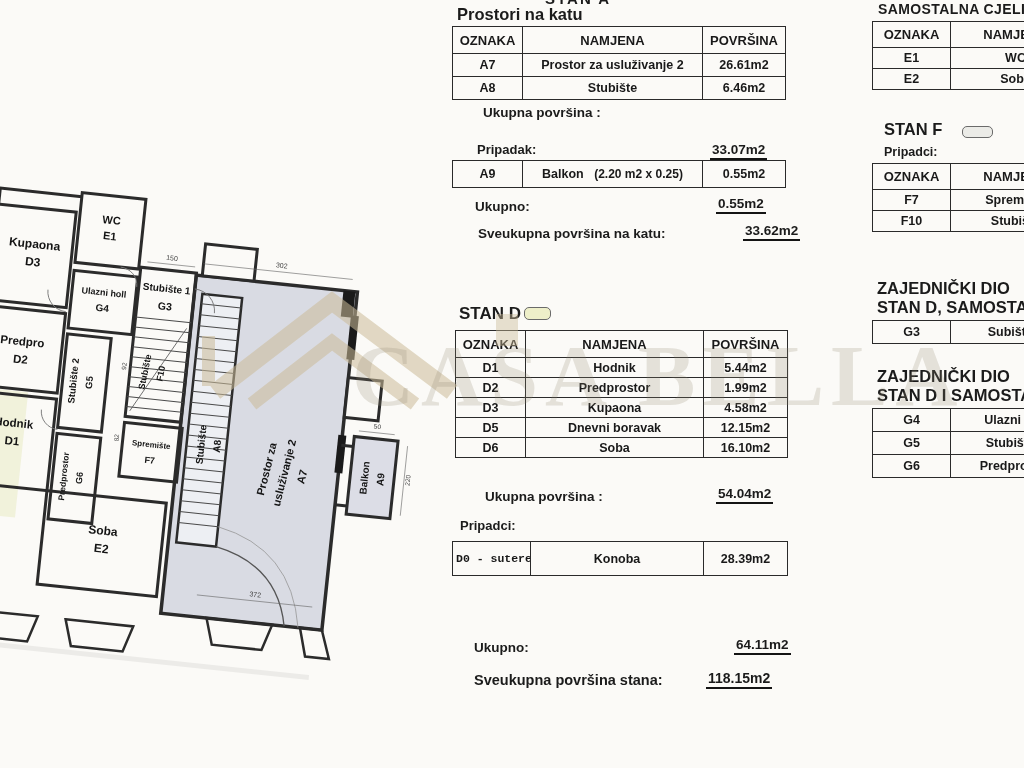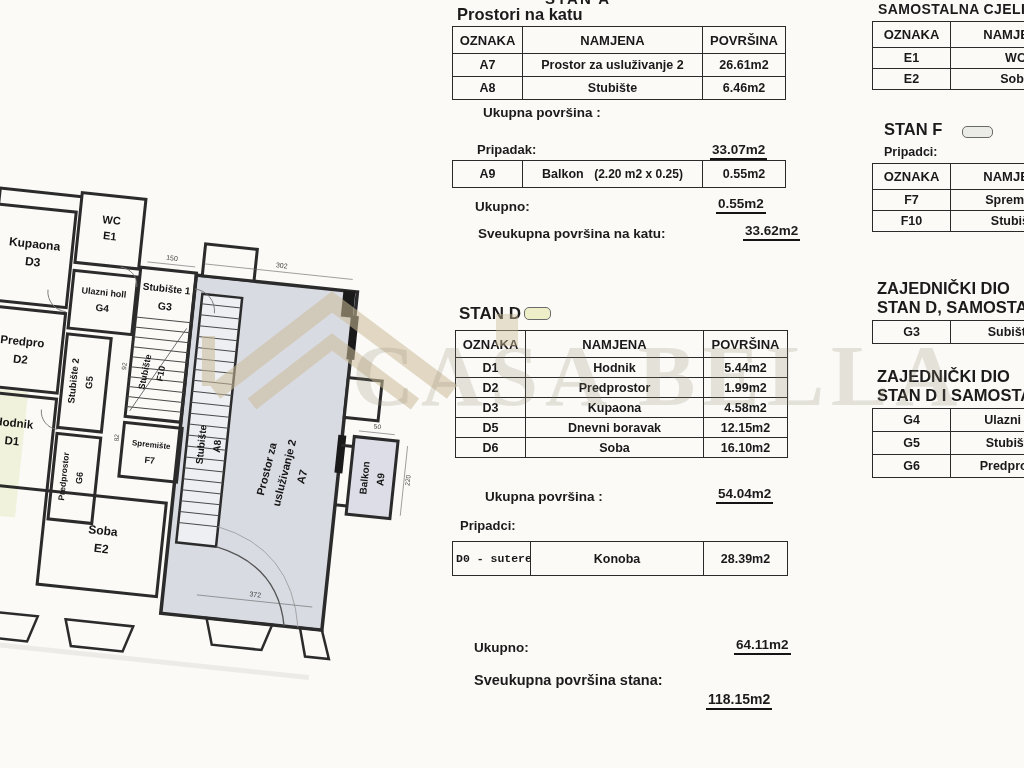--- a/index.html
+++ b/index.html
@@ -328,7 +328,7 @@
 <div class="abs lbl content" style="left:474px; top:640px;">Ukupno:</div>
 <div class="abs uval content" style="left:714px; top:637px;margin-left:20px;">64.11m2</div>
 <div class="abs lbl content" style="left:474px; top:672px; font-size:14.5px;text-align:right;">Sveukupna površina stana:</div>
-<div class="abs uval content" style="left:706px; top:670px; font-size:14px;margin-top:21px;">118.15m2</div>
+<div class="abs uval content" style="left:706px; top:670px; font-size:14px;">118.15m2</div>
 
 <div class="abs h14 content" style="left:878px; top:1px;">SAMOSTALNA CJELINA</div>
 

